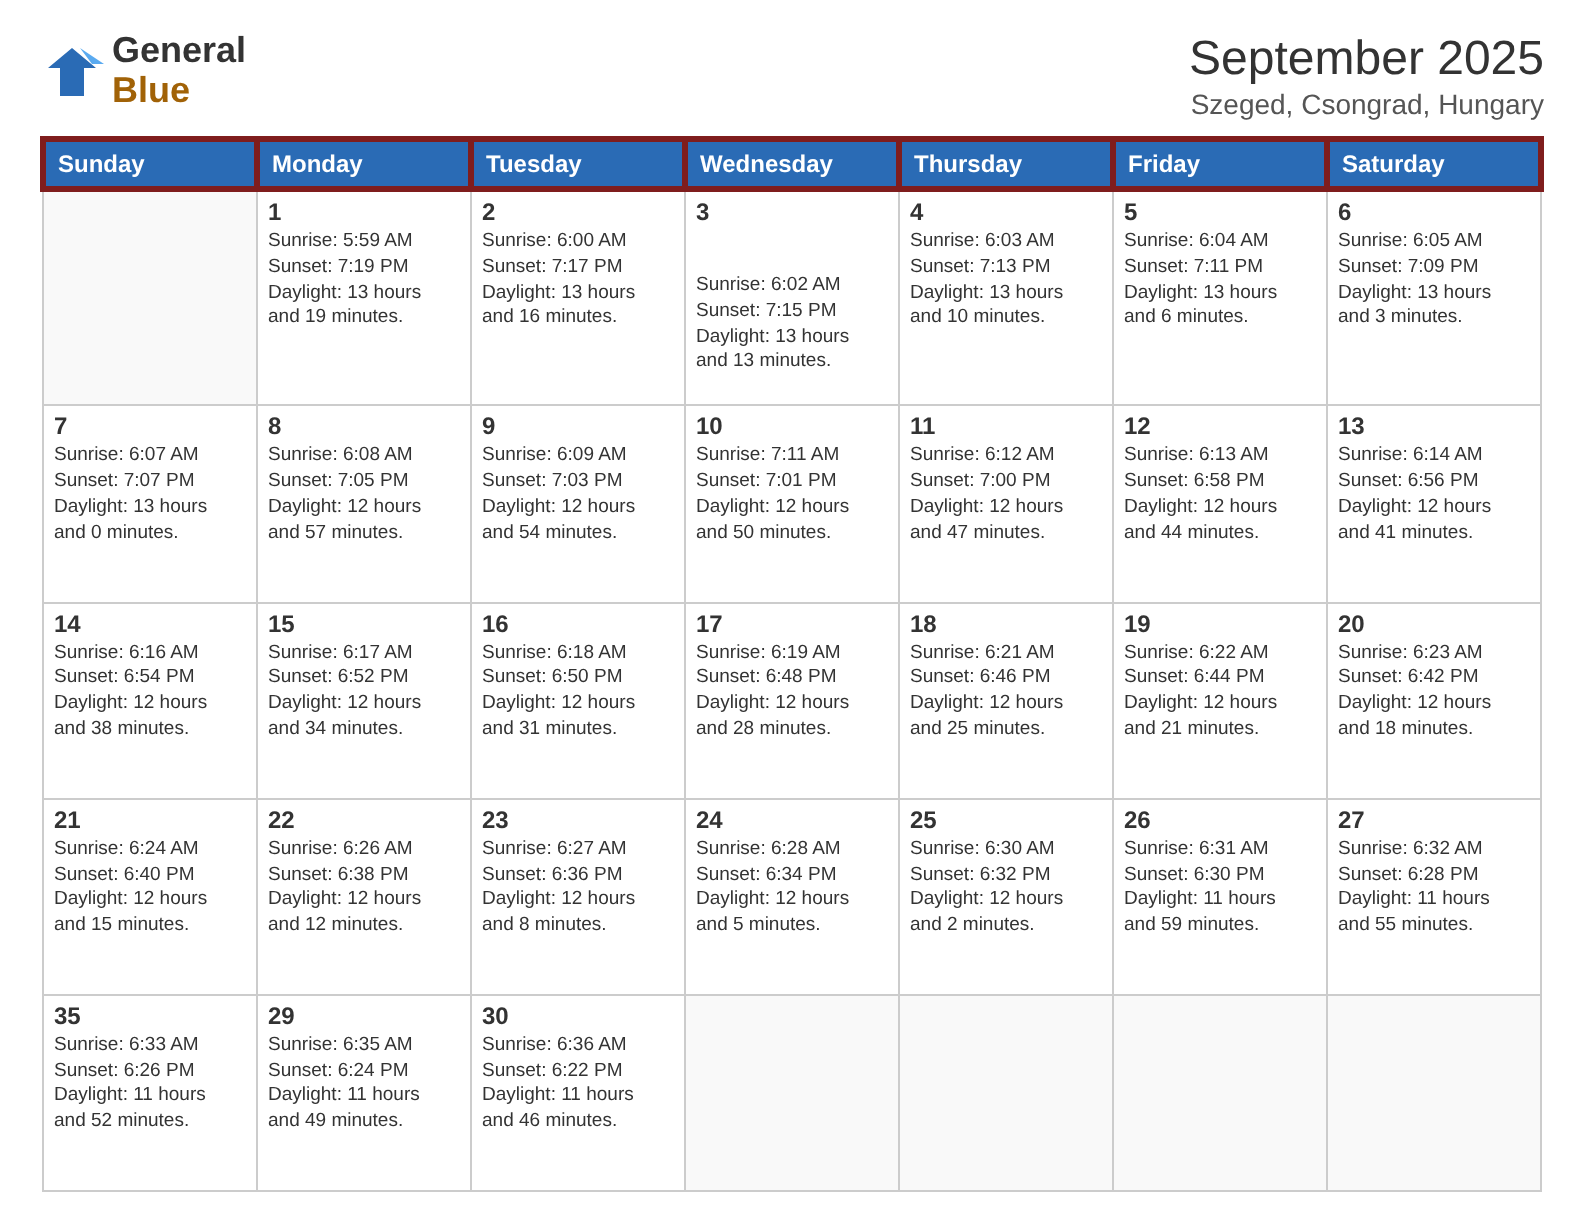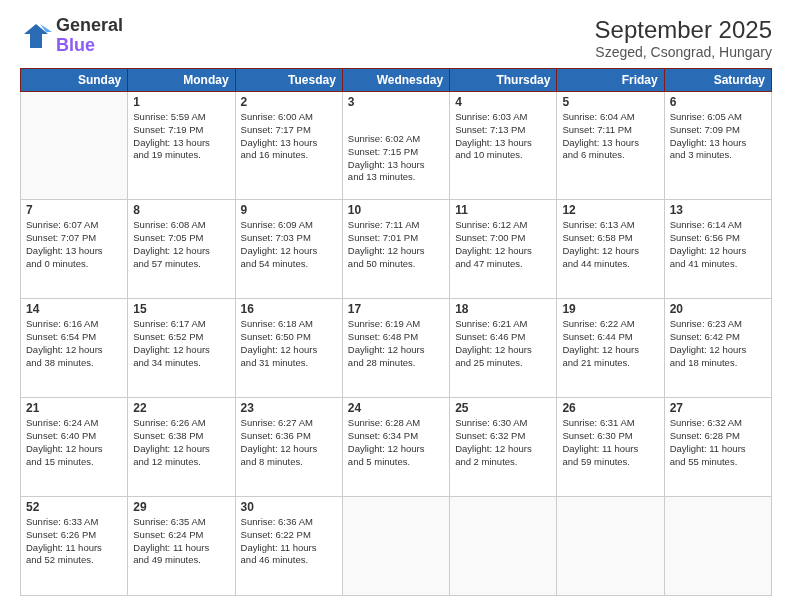--- a/index.html
+++ b/index.html
@@ -41,7 +41,7 @@
     .logo-blue {
       font-size: 18px;
       font-weight: bold;
-      color: #8b5cf6;
+      color: #a16207;
     }
     .logo-icon {
       width: 32px;

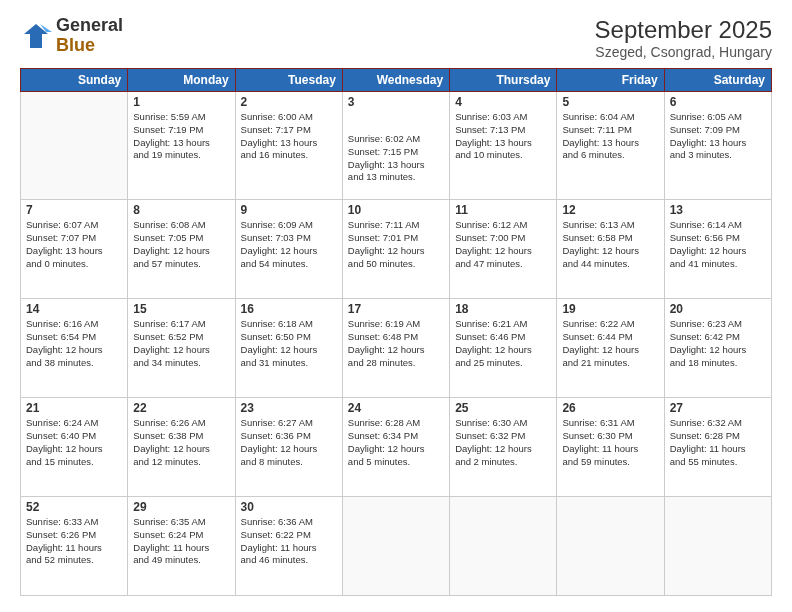--- a/index.html
+++ b/index.html
@@ -70,8 +70,8 @@
       font-size: 12px;
       font-weight: bold;
       padding: 4px 6px;
-      text-align: right;
-      border: 1px solid #7f1d1d;
+      text-align: left;
+      border: 3px solid #7f1d1d;
     }
     .calendar td {
       vertical-align: top;

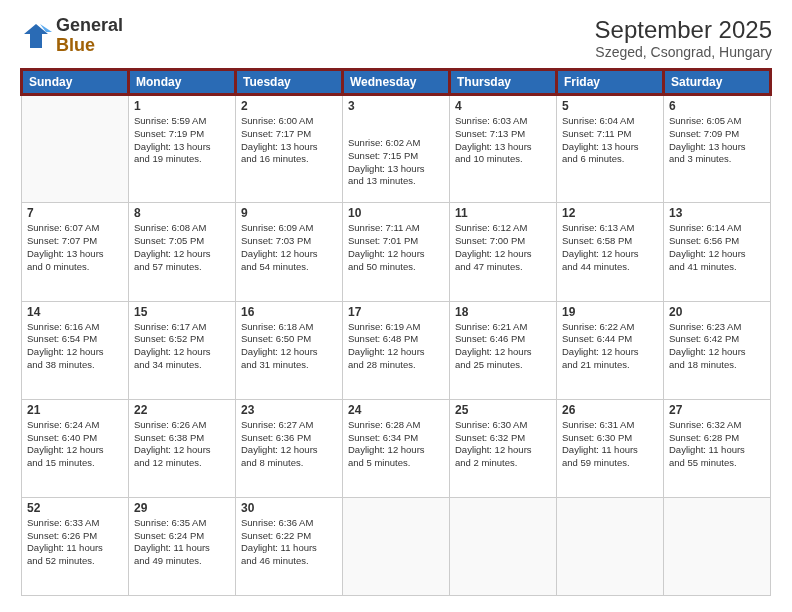--- a/index.html
+++ b/index.html
@@ -332,7 +332,7 @@
         </tr>
         <tr>
           <td>
-            <span class="day-num">52</span>
+            <span class="day-num">35</span>
             <div class="day-info" style="white-space: pre-line;">Sunrise: 6:33 AM
 Sunset: 6:26 PM
 Daylight: 11 hours

